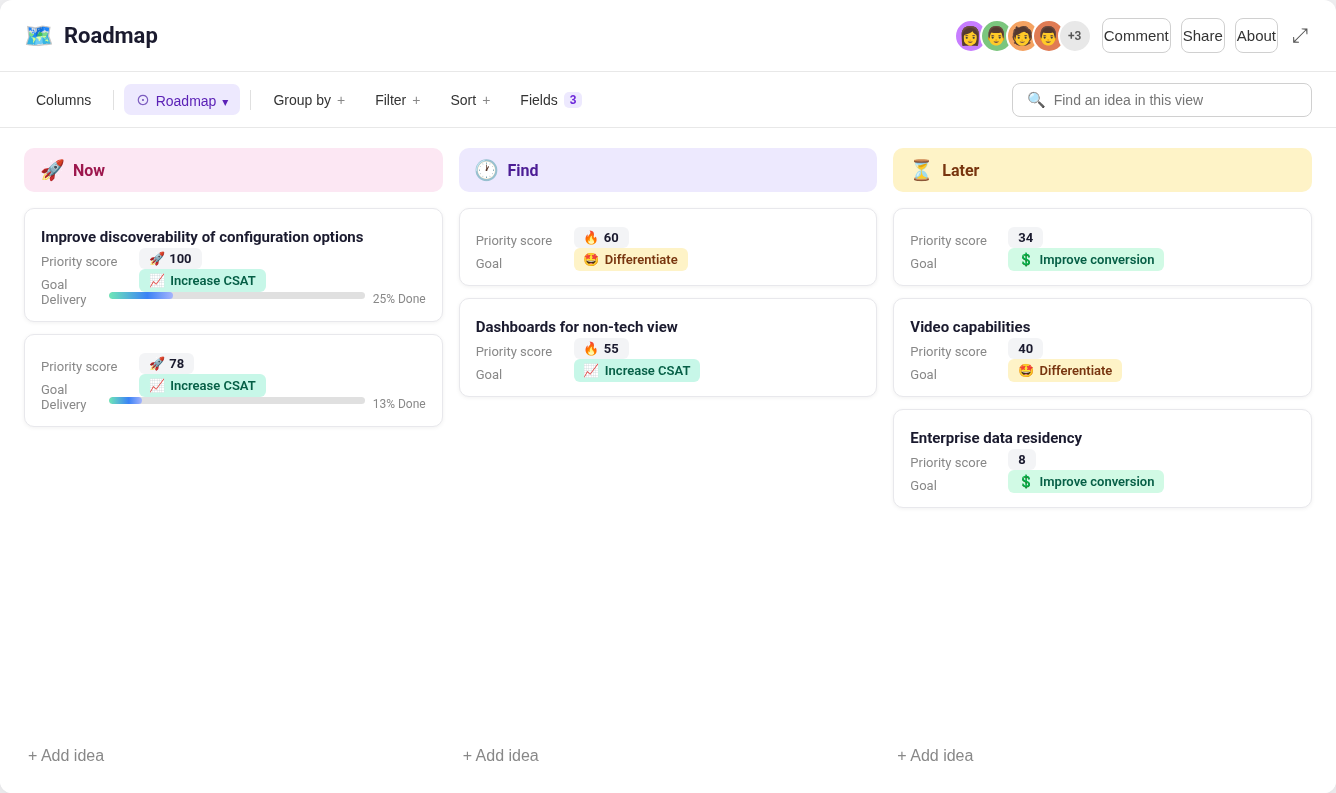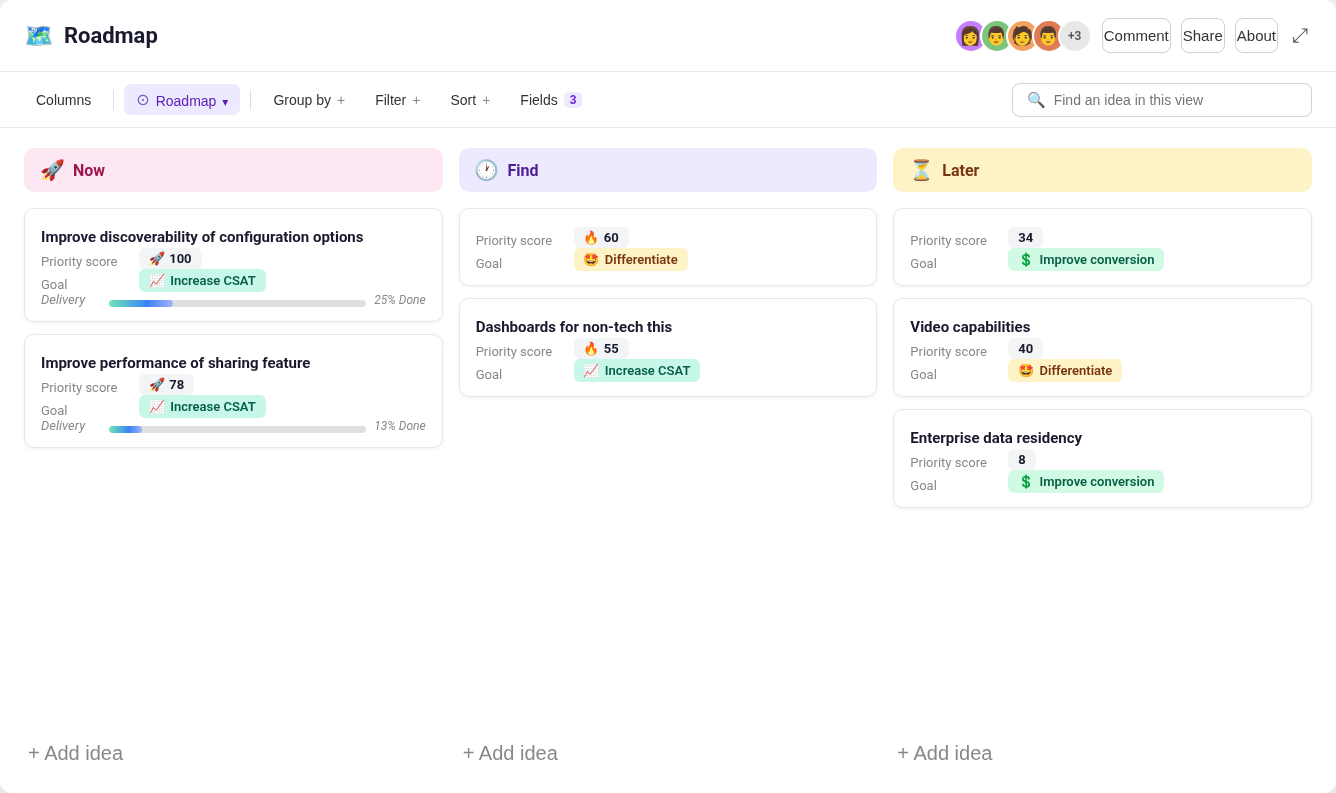--- a/index.html
+++ b/index.html
@@ -245,11 +245,10 @@
     .goal-conversion { background: #d1fae5; color: #065f46; }
     .delivery-row {
       display: flex;
-      align-items: flex-end;
+      align-items: flex-start;
       gap: 8px;
       font-size: 13px;
       color: #888;
-      font-style: italic;
     }
     .delivery-label { min-width: 60px; color: #888; font-size: 13px; }
     .progress-bar-bg {

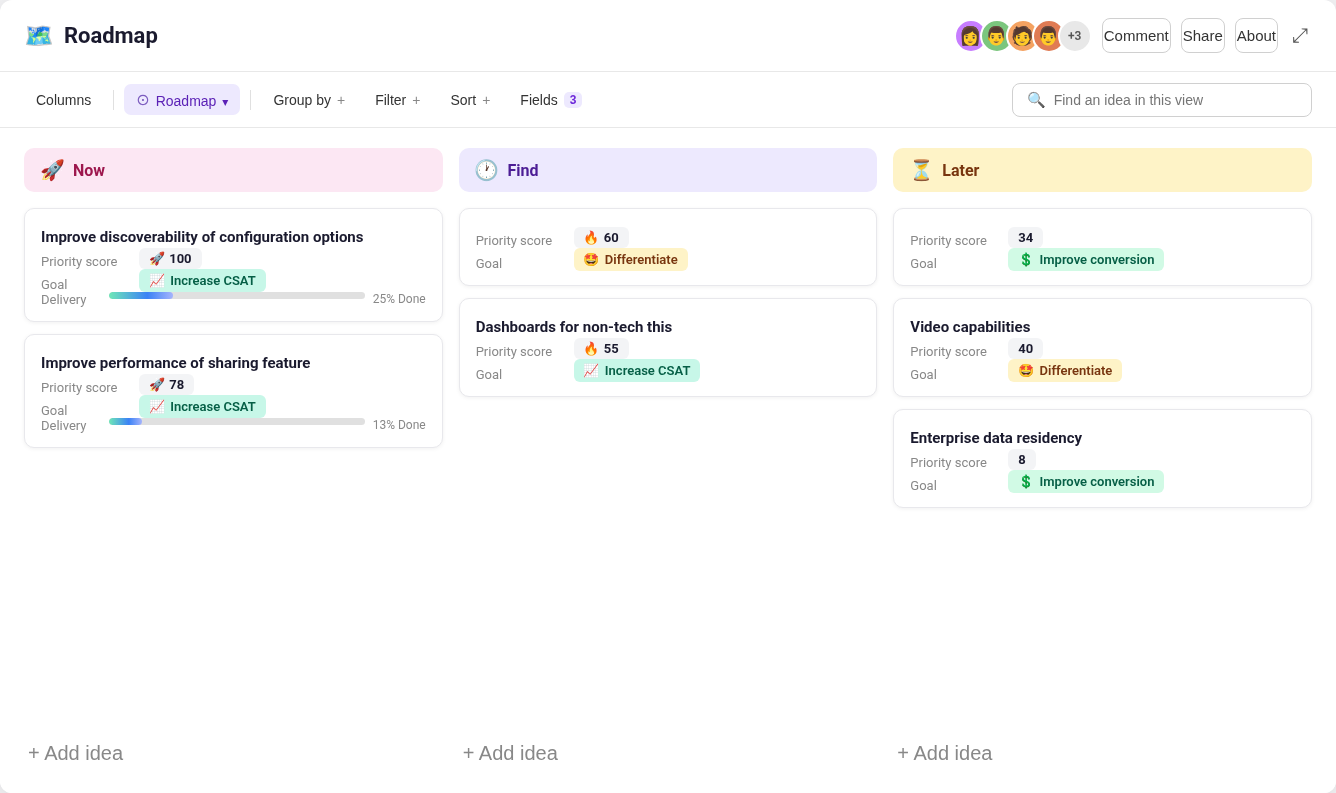--- a/index.html
+++ b/index.html
@@ -427,7 +427,7 @@
     </div>
         </div>
         <div class="card">
-          <div class="card-title">Dashboards for non-tech this</div>
+          <div class="card-title">Dashboards for non-tech view</div>
           <div class="card-row">
       <span class="card-row-label">Priority score</span>
       <span class="score-badge">

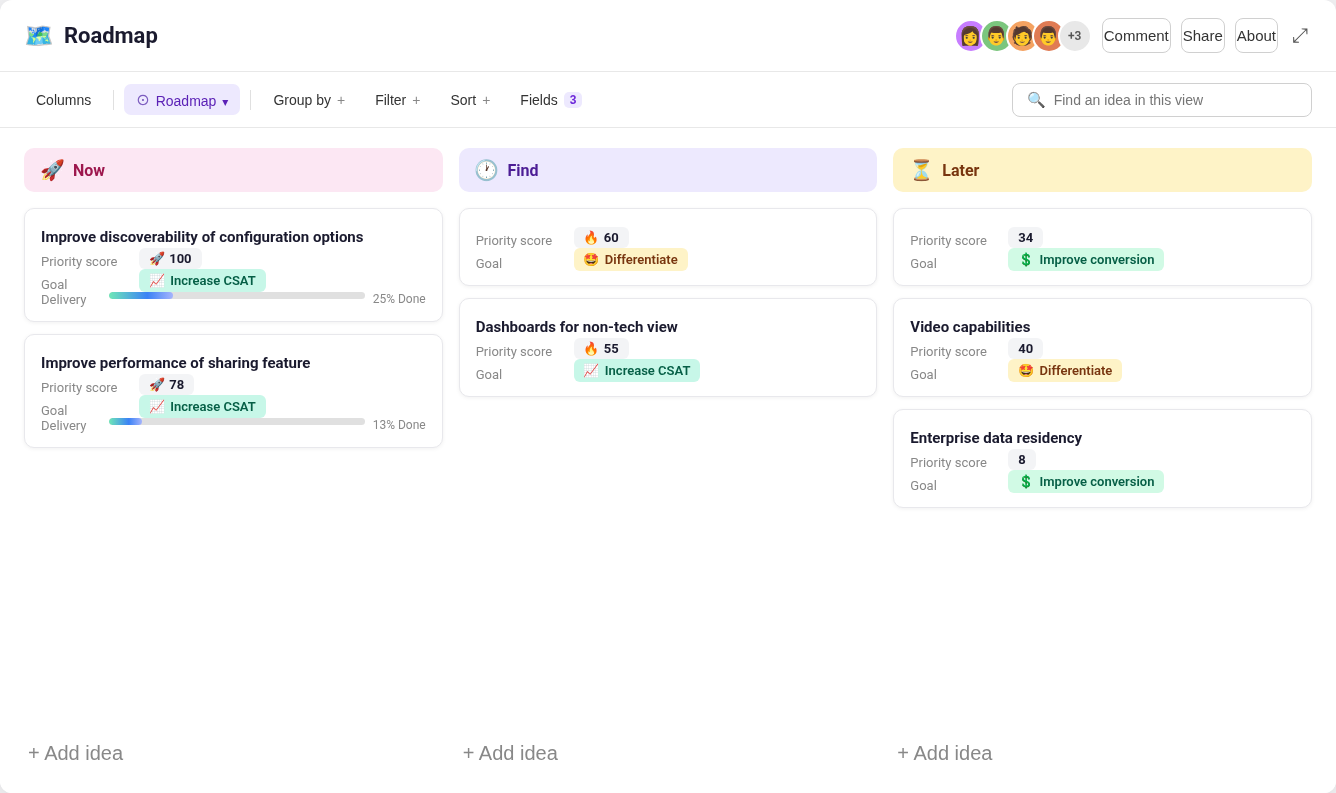--- a/index.html
+++ b/index.html
@@ -380,7 +380,6 @@
       </div>
         </div>
         <div class="card">
-          <div class="card-title">Improve performance of sharing feature</div>
           <div class="card-row">
       <span class="card-row-label">Priority score</span>
       <span class="score-badge">

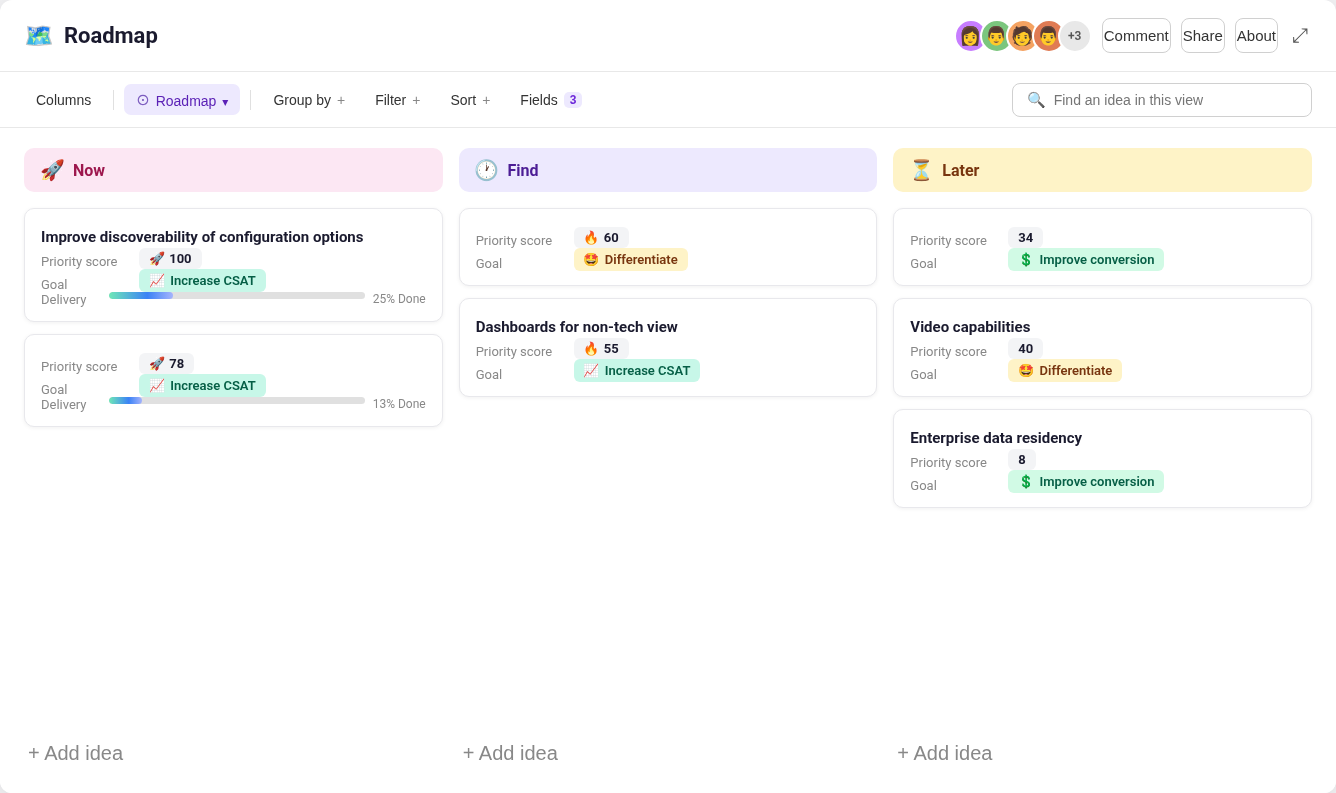--- a/index.html
+++ b/index.html
@@ -269,7 +269,7 @@
       align-items: center;
       gap: 6px;
       color: #888;
-      font-size: 20px;
+      font-size: 16px;
       font-weight: 500;
       padding: 8px 4px;
       cursor: pointer;

